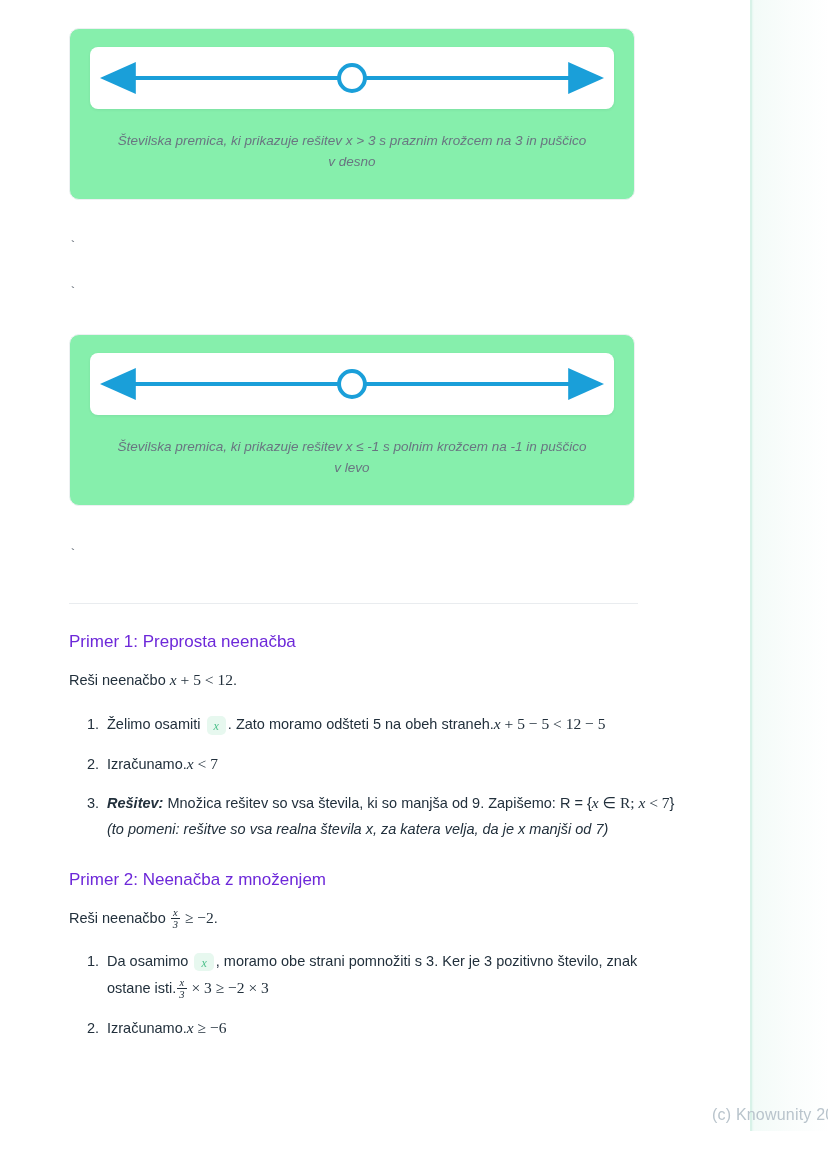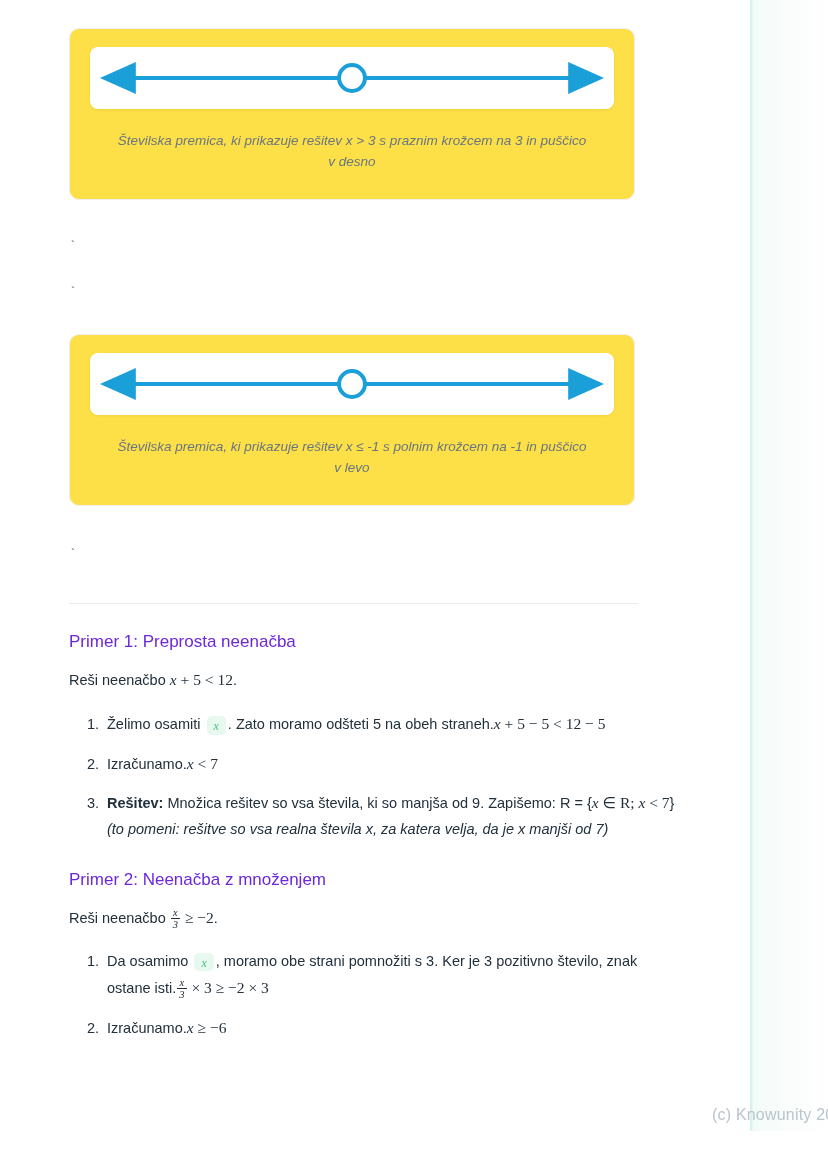--- a/index.html
+++ b/index.html
@@ -42,7 +42,7 @@
     box-sizing: border-box;
     border: 1px solid #edf0f2;
     border-radius: 10px;
-    background: #fde047;
+    background: #86efac;
     padding: 18px 20px 26px 20px;
   }
   .numberline-box {

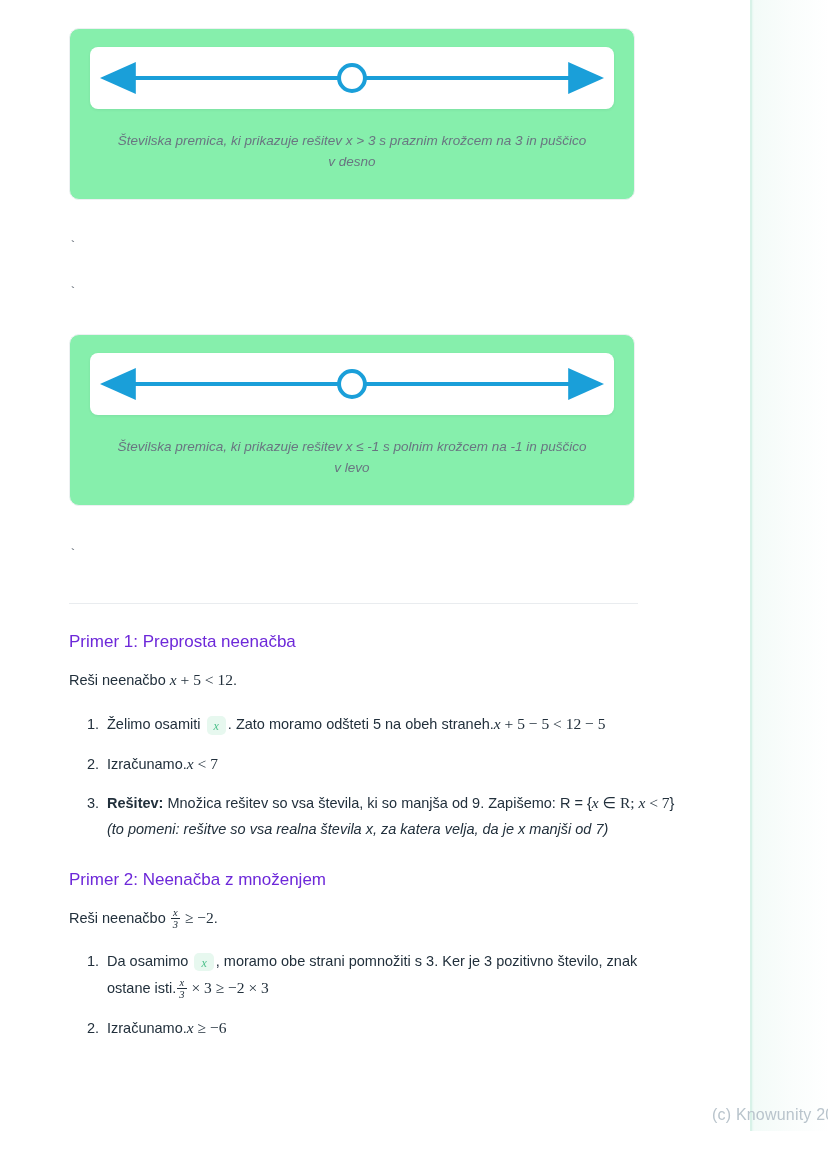--- a/index.html
+++ b/index.html
@@ -144,7 +144,7 @@
   .note-italic {
     font-style: italic;
   }
-  .bold-lead { font-weight: 700; }
+  .bold-lead { font-weight: 700; font-style: italic; }
 
   
   .var-chip {

